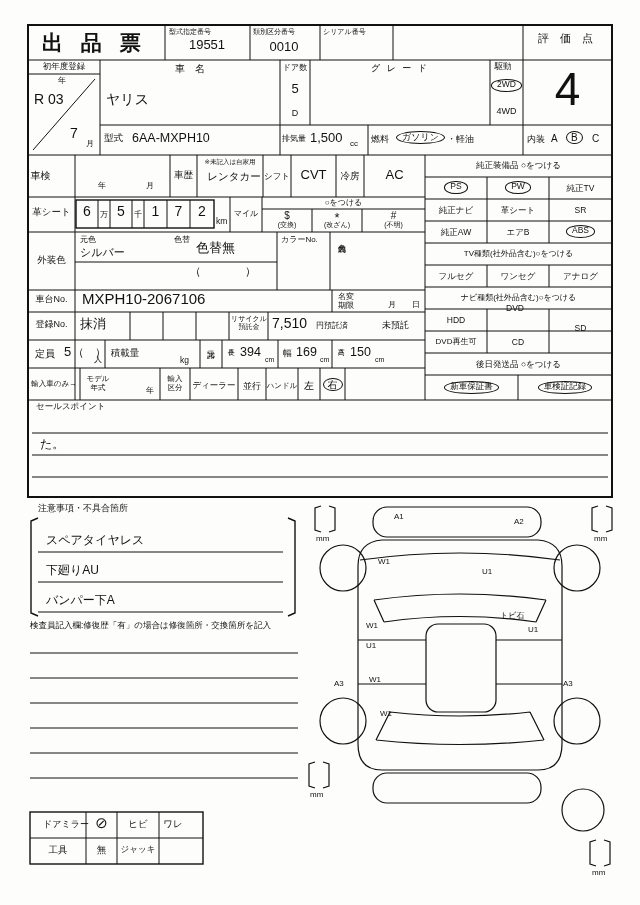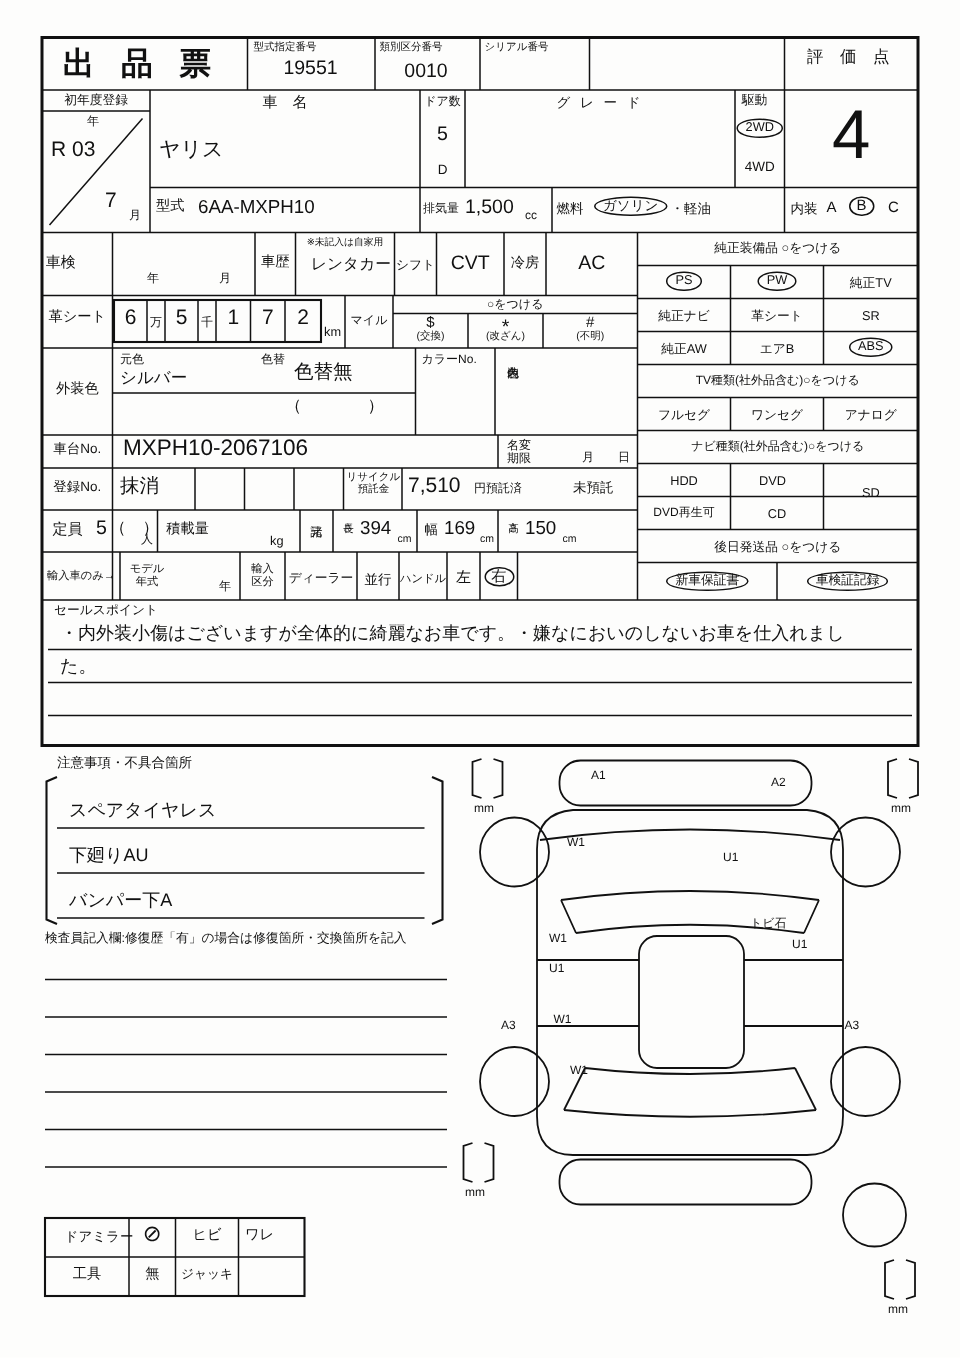--- a/index.html
+++ b/index.html
@@ -197,7 +197,7 @@
   <div class="t c" style="left:549px;top:272px;width:63px;font-size:8.5px">アナログ</div>
   <div class="t c" style="left:425px;top:294px;width:187px;font-size:8px">ナビ種類(社外品含む)○をつける</div>
   <div class="t c" style="left:425px;top:316px;width:62px;font-size:8.5px">HDD</div>
-  <div class="t c" style="left:487px;top:316px;width:56px;font-size:8.5px">DVD</div>
+  <div class="t c" style="left:487px;top:304px;width:56px;font-size:8.5px">DVD</div>
   <div class="t c" style="left:549px;top:324px;width:63px;font-size:8.5px">SD</div>
   <div class="t c" style="left:425px;top:338px;width:62px;font-size:8px">DVD再生可</div>
   <div class="t c" style="left:487px;top:338px;width:62px;font-size:8.5px">CD</div>

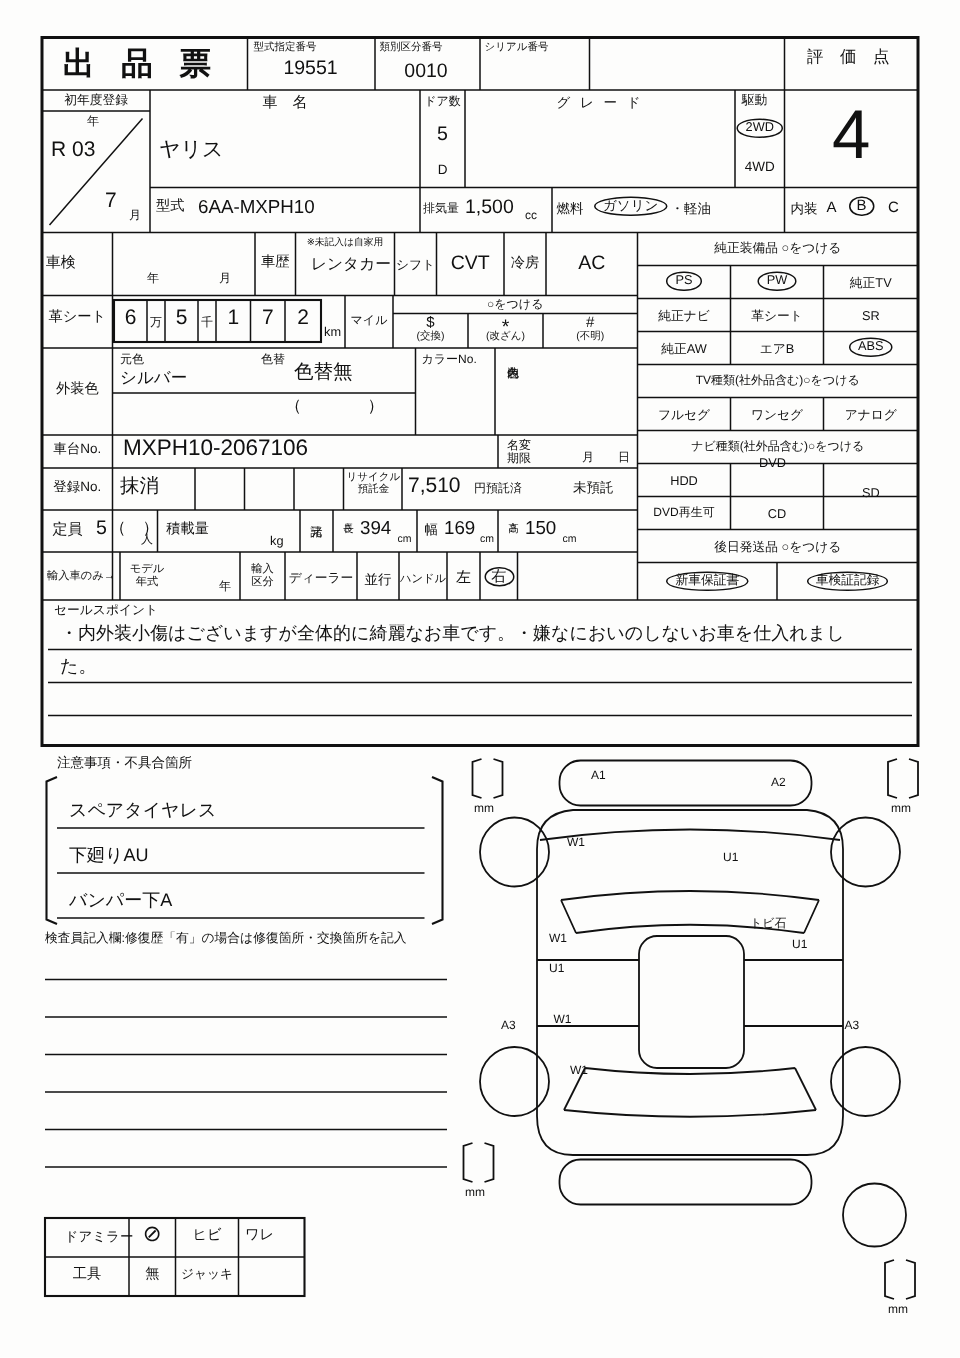--- a/index.html
+++ b/index.html
@@ -206,7 +206,6 @@
   <div class="t c" style="left:518px;top:381px;width:94px;font-size:8.5px"><span class="circ">車検証記録</span></div>
 
   <div class="t" style="left:36px;top:402px;font-size:8.5px">セールスポイント</div>
-  <div class="t" style="left:40px;top:416px;font-size:12px">・内外装小傷はございますが全体的に綺麗なお車です。・嫌なにおいのしないお車を仕入れまし</div>
   <div class="t" style="left:40px;top:438px;font-size:12px">た。</div>
 
   <div class="t" style="left:38px;top:503px;font-size:9px">注意事項・不具合箇所</div>

